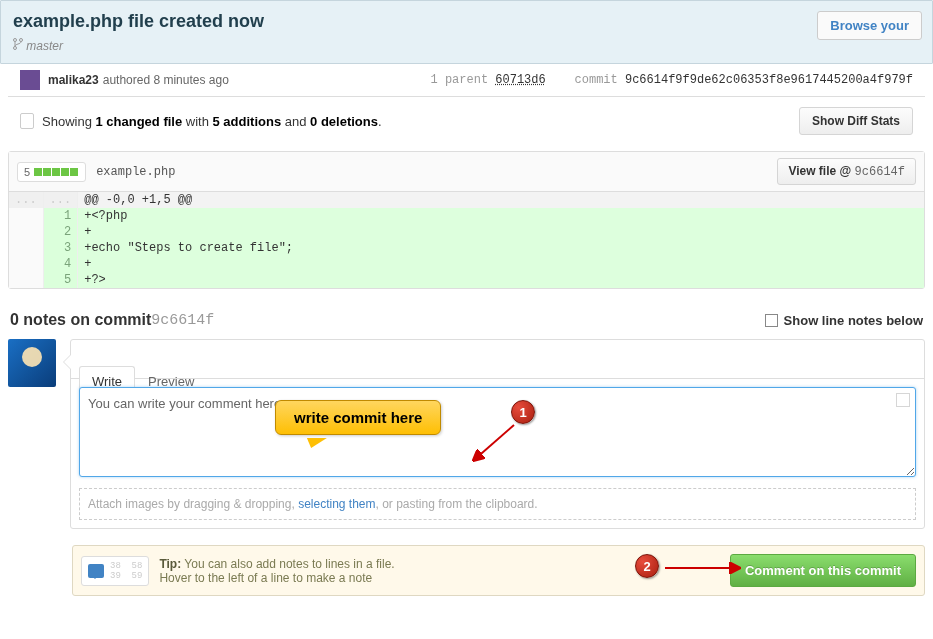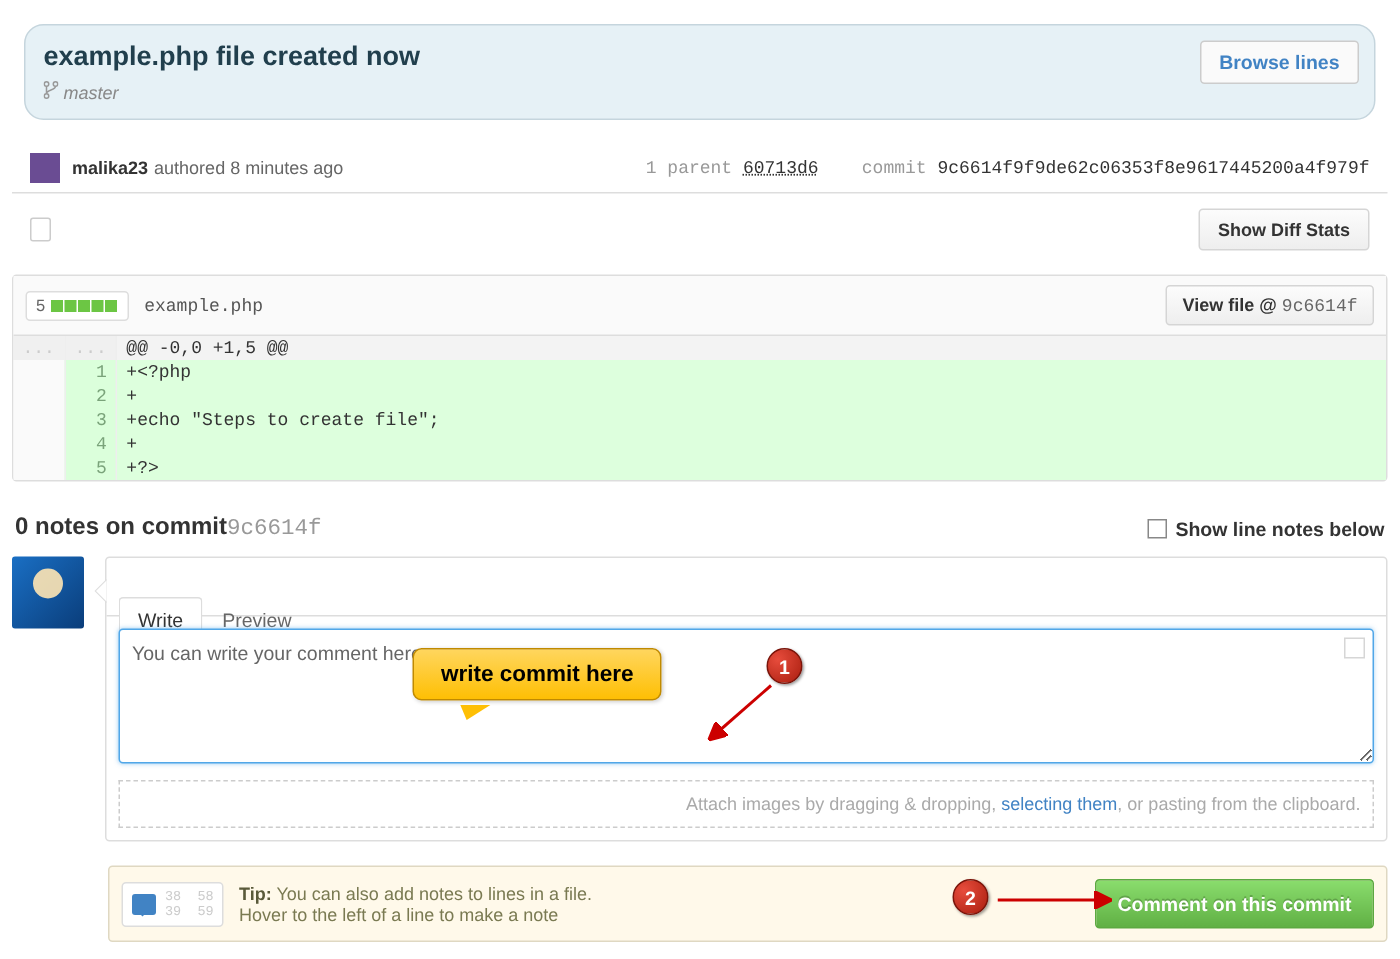--- a/index.html
+++ b/index.html
@@ -7,7 +7,7 @@
 .mono { font-family: Consolas, "Liberation Mono", Courier, monospace; }
 
 
-.commit-header { background: #e6f1f6; border: 1px solid #c5d5dd; border-radius: 13px; padding: 10px 12px; margin: 16px; position: relative; }
+.commit-header { background: #e6f1f6; border: 1px solid #c5d5dd; border-radius: 1px; padding: 10px 12px; margin: 0; position: relative; }
 .commit-title { font-size: 18px; font-weight: bold; color: #213f4d; }
 .branch { margin-top: 6px; color: #888; font-size: 12px; font-style: italic; }
 .branch-icon { display:inline-block; width:10px; }

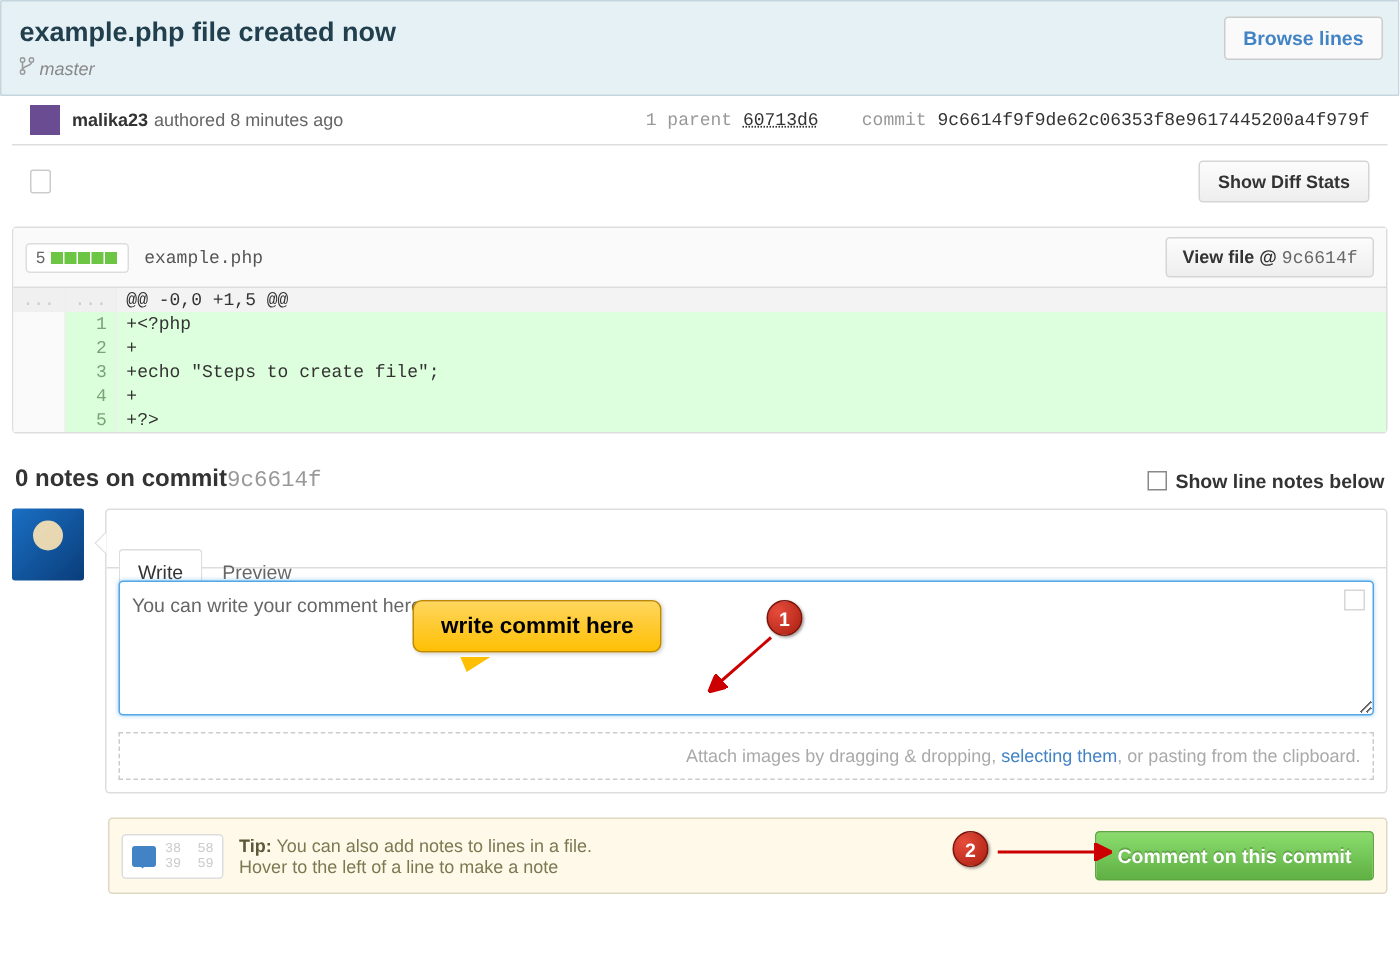--- a/index.html
+++ b/index.html
@@ -105,7 +105,7 @@
     </span>
     <span>master</span>
   </div>
-  <button class="browse-btn">Browse lines</button>
+  <button class="browse-btn">Browse your</button>
 </div>
 
 <div class="meta-row">

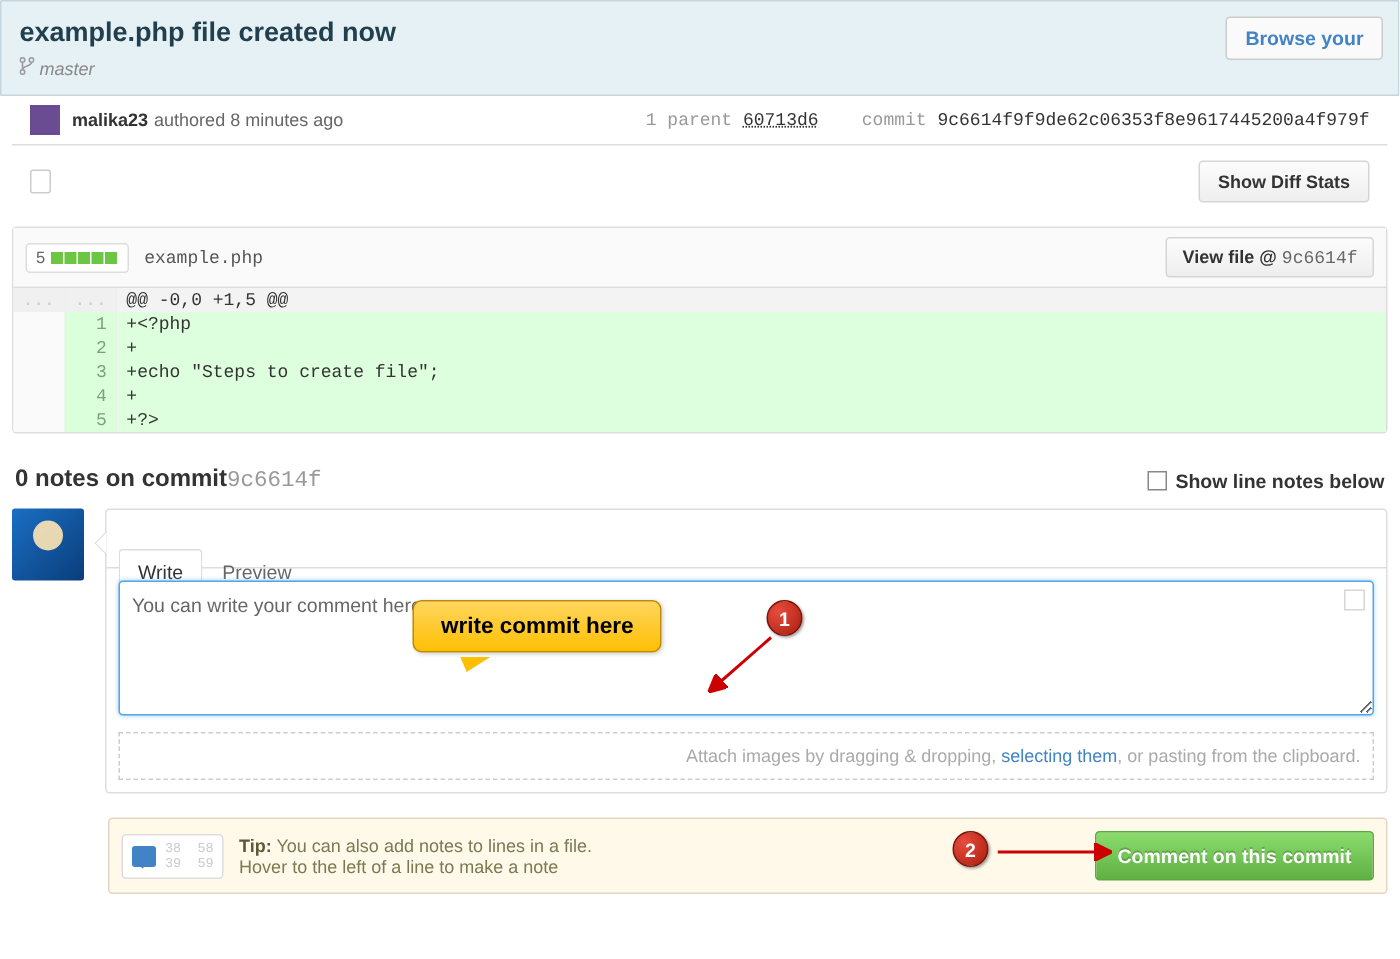--- a/index.html
+++ b/index.html
@@ -124,6 +124,9 @@
 
 <div class="stats-bar">
   <div class="file-icon"></div>
+  <span class="stats-text">
+    <span>Showing </span><b>1 changed file</b><span> with </span><b>5 additions</b><span> and </span><b>0 deletions</b><span>.</span>
+  </span>
   <button class="show-diff-btn">Show Diff Stats</button>
 </div>
 

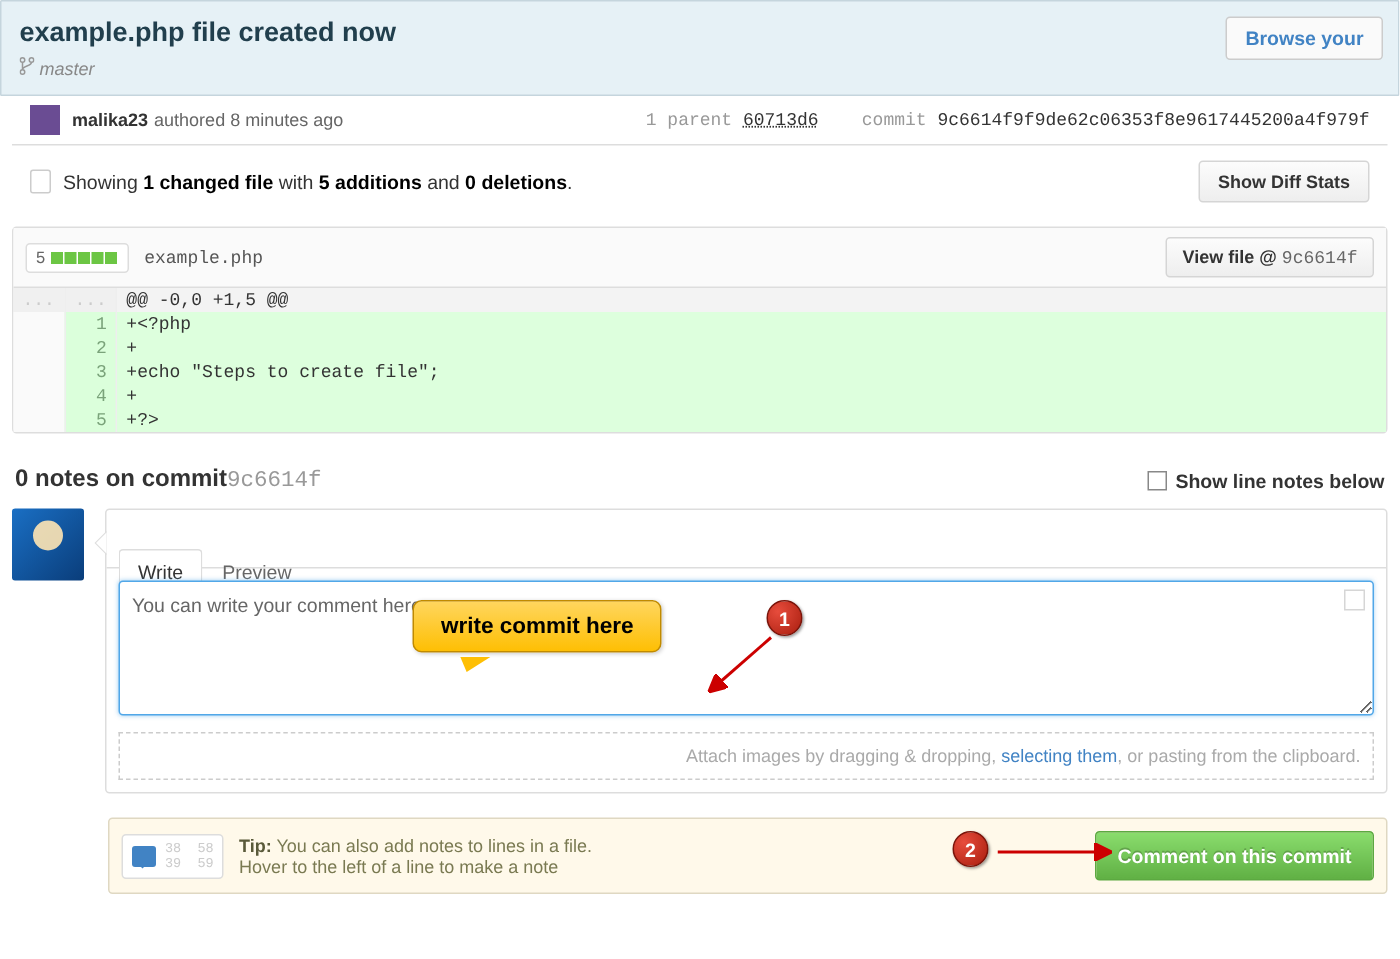--- a/index.html
+++ b/index.html
@@ -65,7 +65,7 @@
 .ta-wrap { padding:8px; position:relative;}
 .comment-ta { width:100%; min-height:90px; border:1px solid #51a7e8; border-radius:3px; box-shadow:0 0 3px rgba(81,167,232,.5); padding:8px; font-family:inherit; font-size:13px; color:#666; resize:vertical;}
 .fullscreen-icon { position:absolute; top:14px; right:14px; width:14px; height:14px; border:1px solid #bbb; opacity:.6;}
-.attach-bar { margin:0 8px 8px; padding:8px; border:1px dashed #ccc; border-top:1px dashed #ccc; color:#aaa; font-size:12px;text-align:right;}
+.attach-bar { margin:0 8px 8px; padding:8px; border:1px dashed #ccc; border-top:1px dashed #ccc; color:#aaa; font-size:12px;}
 .attach-bar a{ color:#4183c4; text-decoration:none;}
 
 

